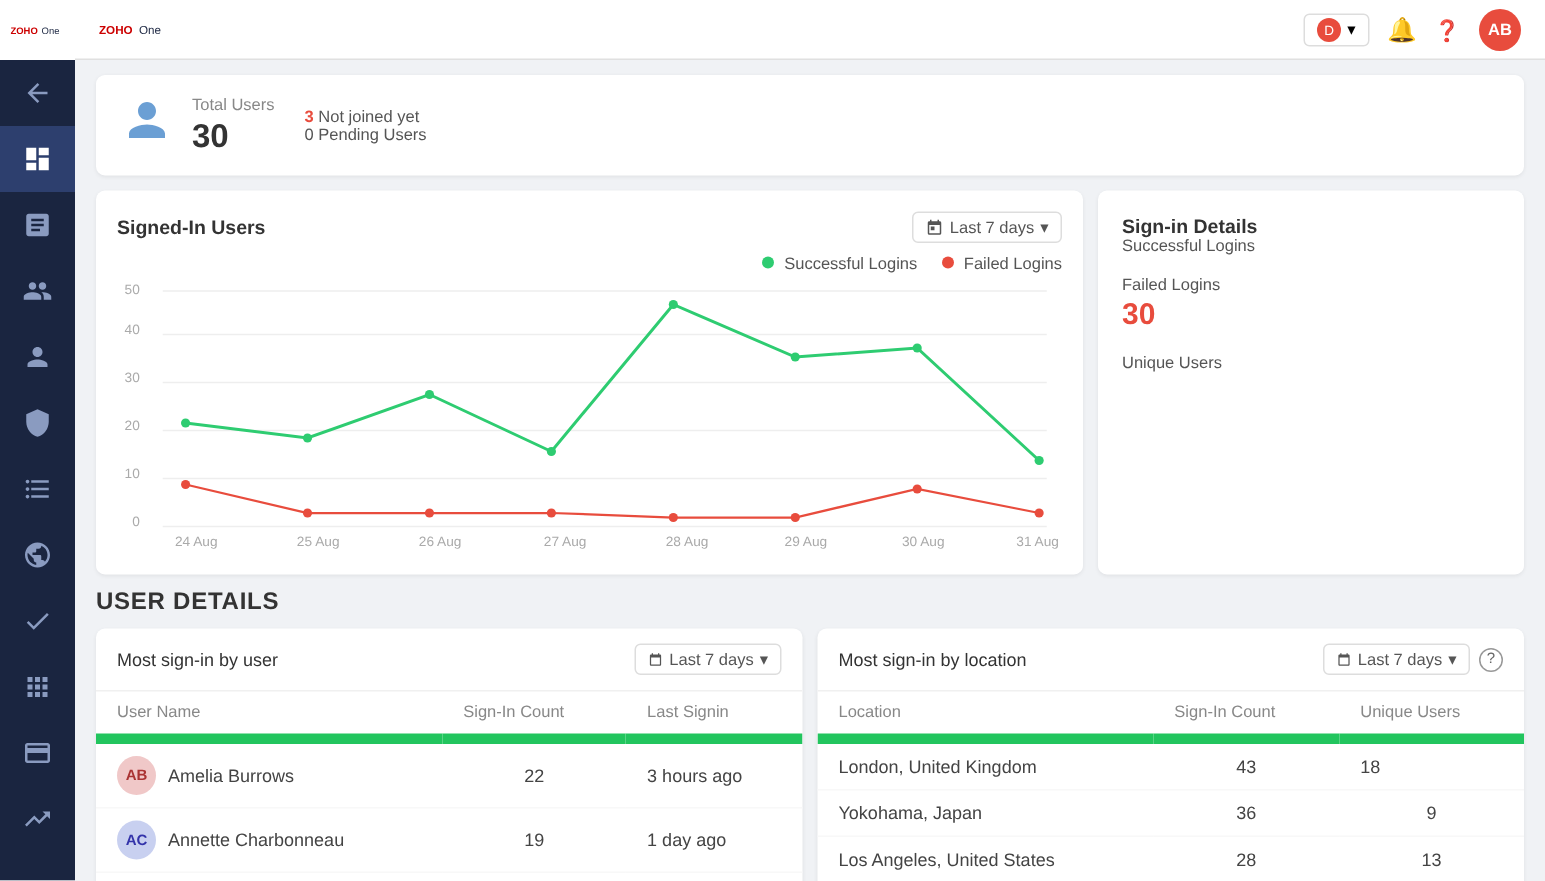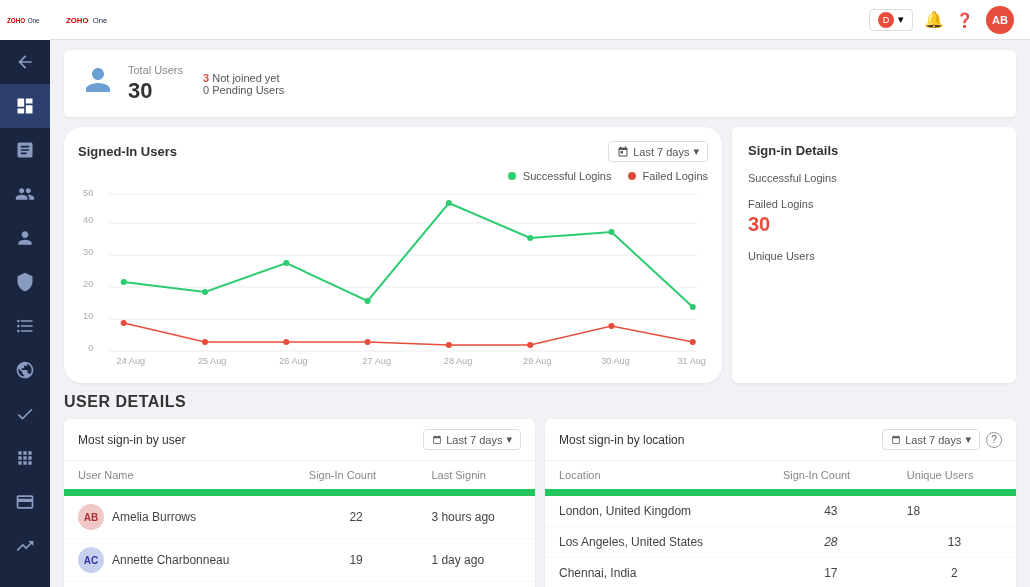--- a/index.html
+++ b/index.html
@@ -150,7 +150,7 @@
     }
     .chart-card {
       background: #fff;
-      border-radius: 18px;
+      border-radius: 6px;
       padding: 14px;
       flex: 2.5;
       box-shadow: 0 1px 3px rgba(0,0,0,0.07);

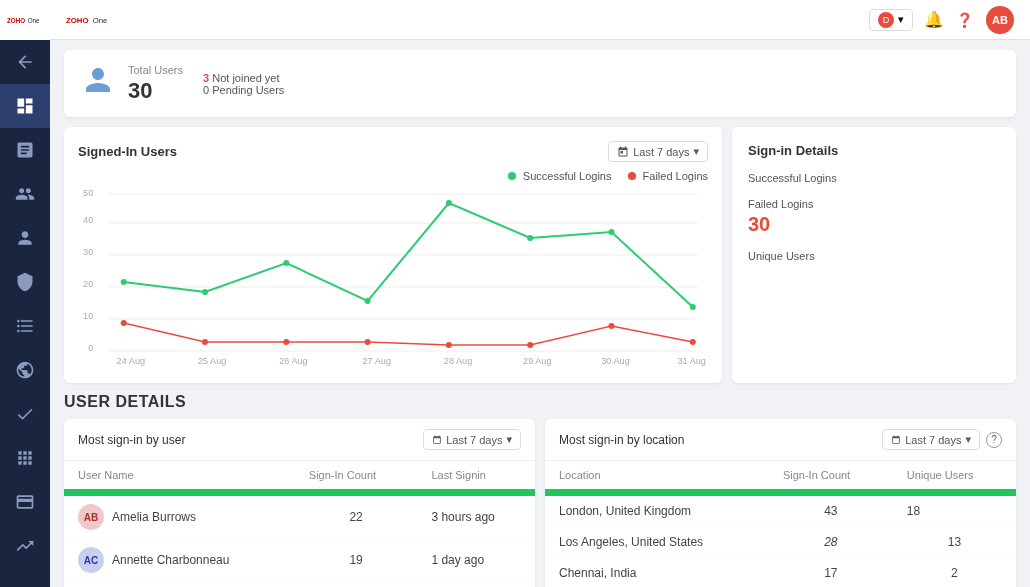--- a/index.html
+++ b/index.html
@@ -488,7 +488,7 @@
       </div>
 
       <div class="signin-details-card">
-        <div class="card-title" style="margin-bottom:14px;">Sign-in Details</div>
+        <div class="card-title" style="">Sign-in Details</div>
         <div class="signin-stat">
           <div class="signin-stat-label">Successful Logins</div>
         </div>

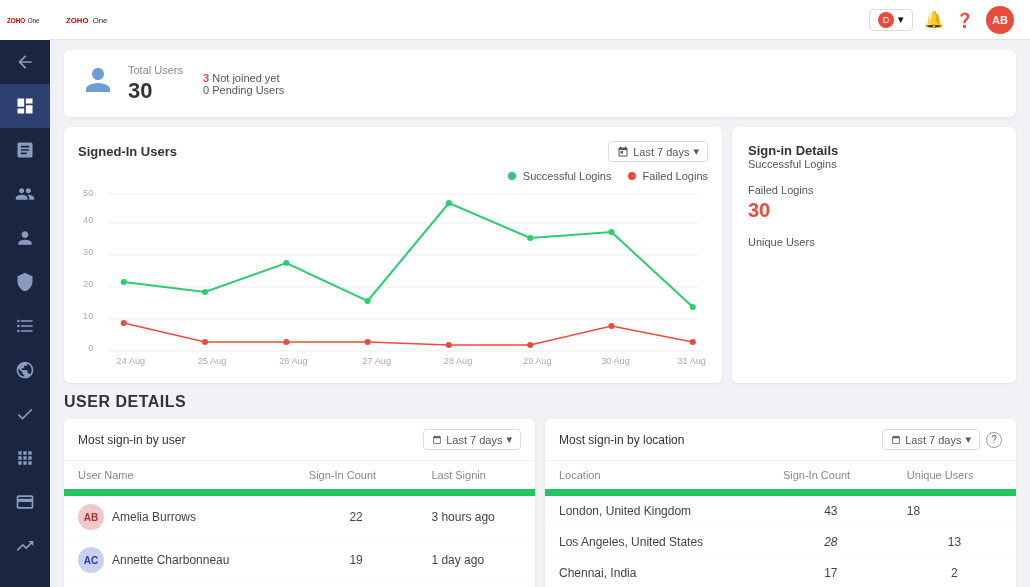--- a/index.html
+++ b/index.html
@@ -589,6 +589,11 @@
     <td style="text-align:left;">18</td>
   </tr>
                 <tr>
+    <td>Yokohama, Japan</td>
+    <td style="text-align:center;">36</td>
+    <td style="text-align:center;">9</td>
+  </tr>
+                <tr>
     <td>Los Angeles, United States</td>
     <td style="text-align:center;font-style:italic;">28</td>
     <td style="text-align:center;">13</td>

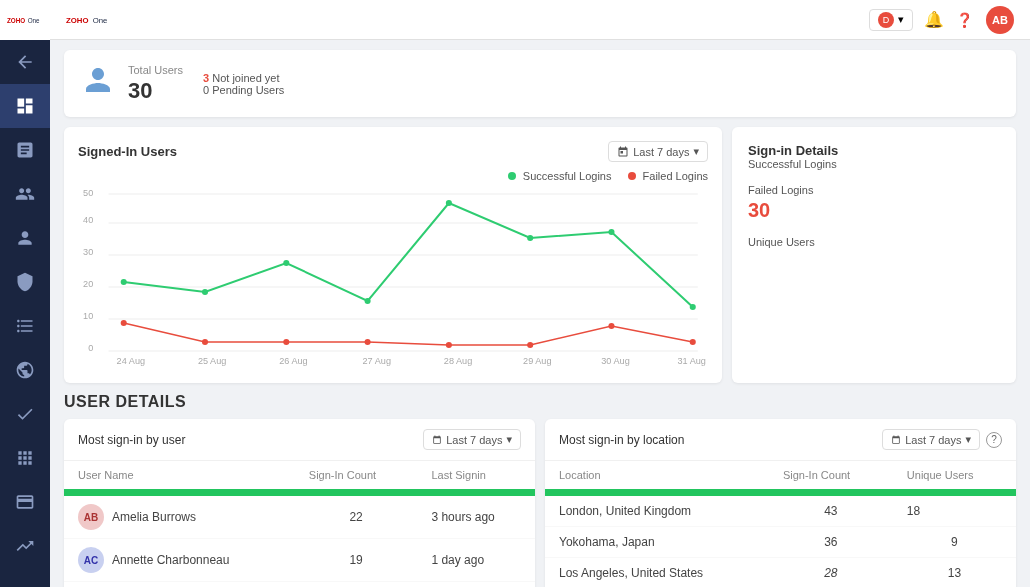--- a/index.html
+++ b/index.html
@@ -595,7 +595,7 @@
   </tr>
                 <tr>
     <td>Los Angeles, United States</td>
-    <td style="text-align:center;font-style:italic;">28</td>
+    <td style="text-align:center;">28</td>
     <td style="text-align:center;">13</td>
   </tr>
                 <tr>

